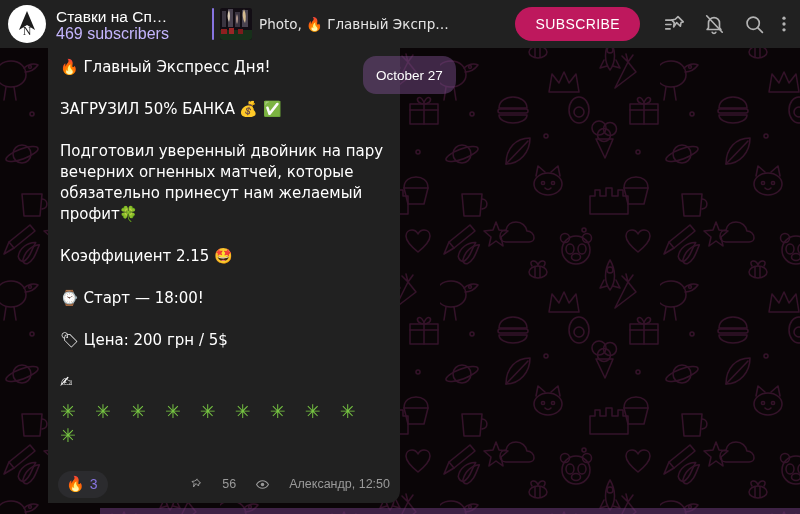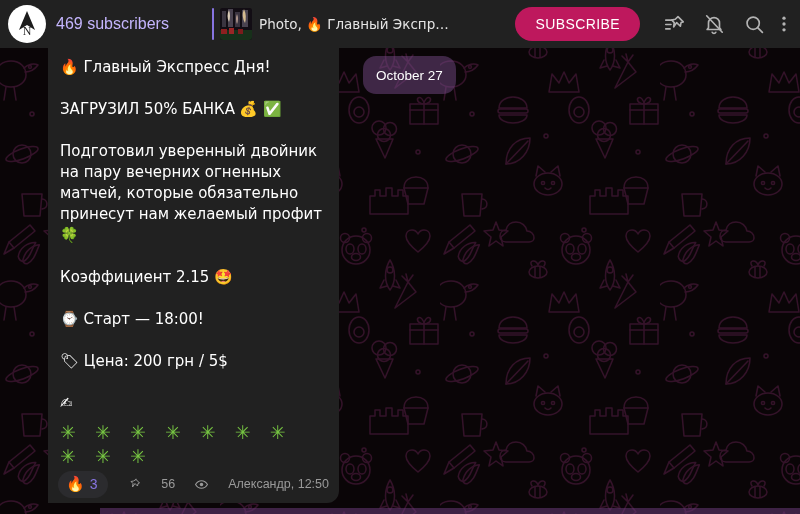--- a/index.html
+++ b/index.html
@@ -424,6 +424,7 @@
     </div>
 
     <div class="chan-info">
+      <div class="chan-title">Ставки на Сп…</div>
       <div class="chan-subs">469 subscribers</div>
     </div>
 

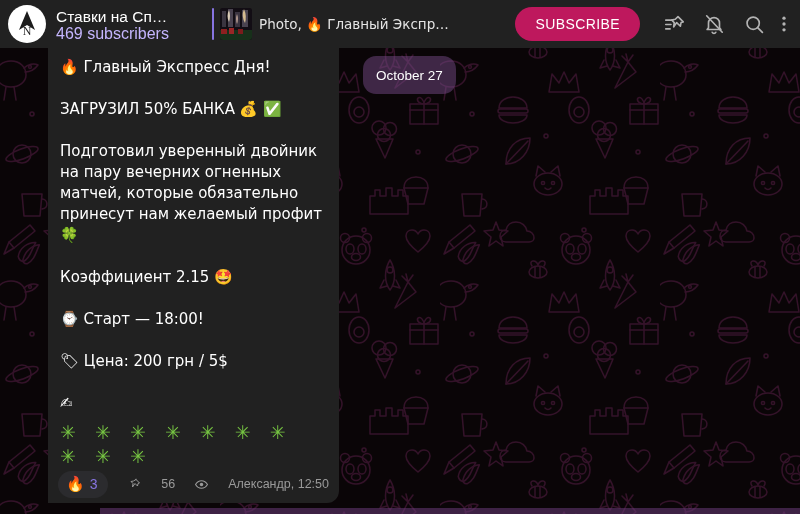--- a/index.html
+++ b/index.html
@@ -158,7 +158,7 @@
   .bubble {
     position: absolute;
     left: 48px; top: 48px;
-    width: 291px;
+    width: 352px;
     min-height: 455px;
     background: #212121;
     border-radius: 0 0 12px 0;

